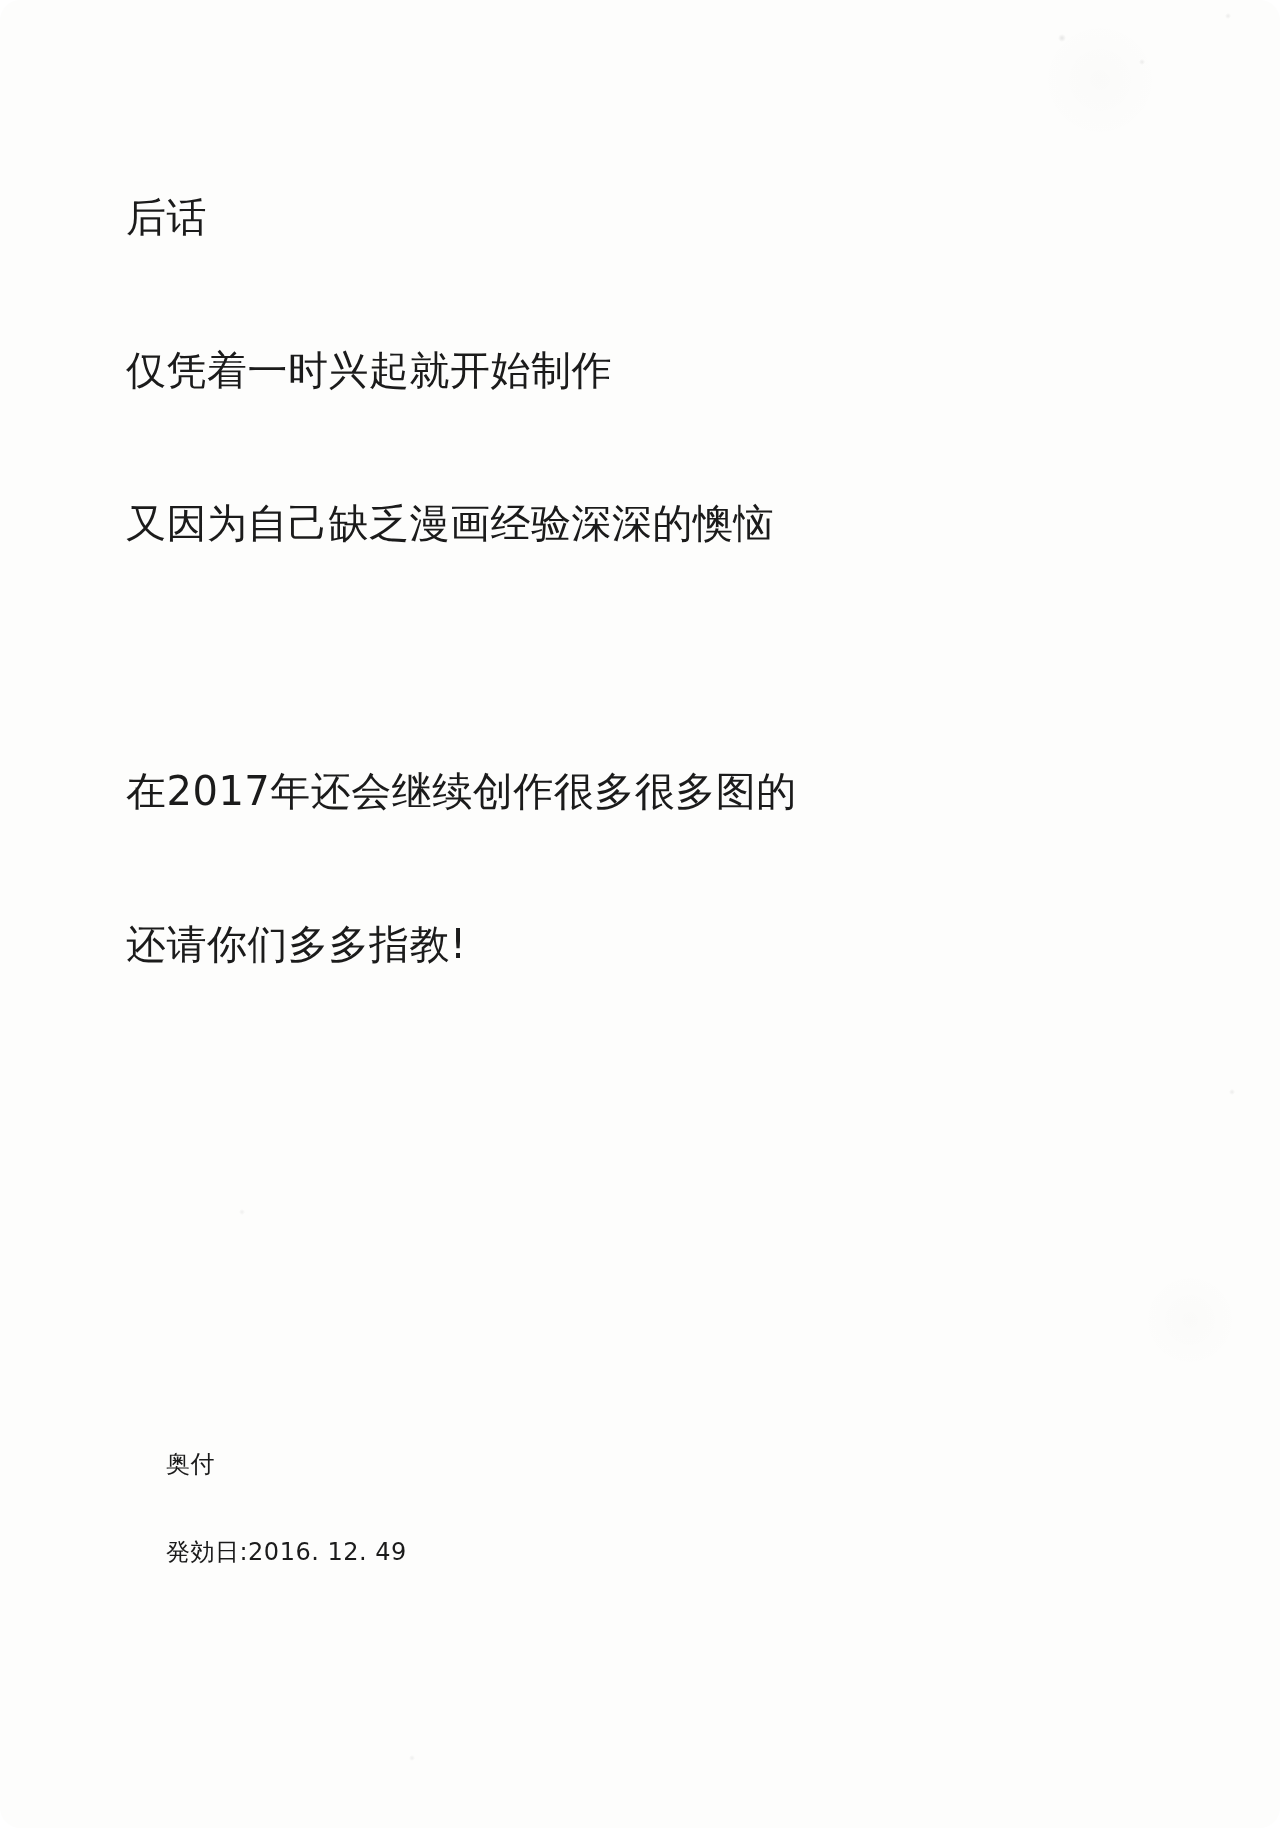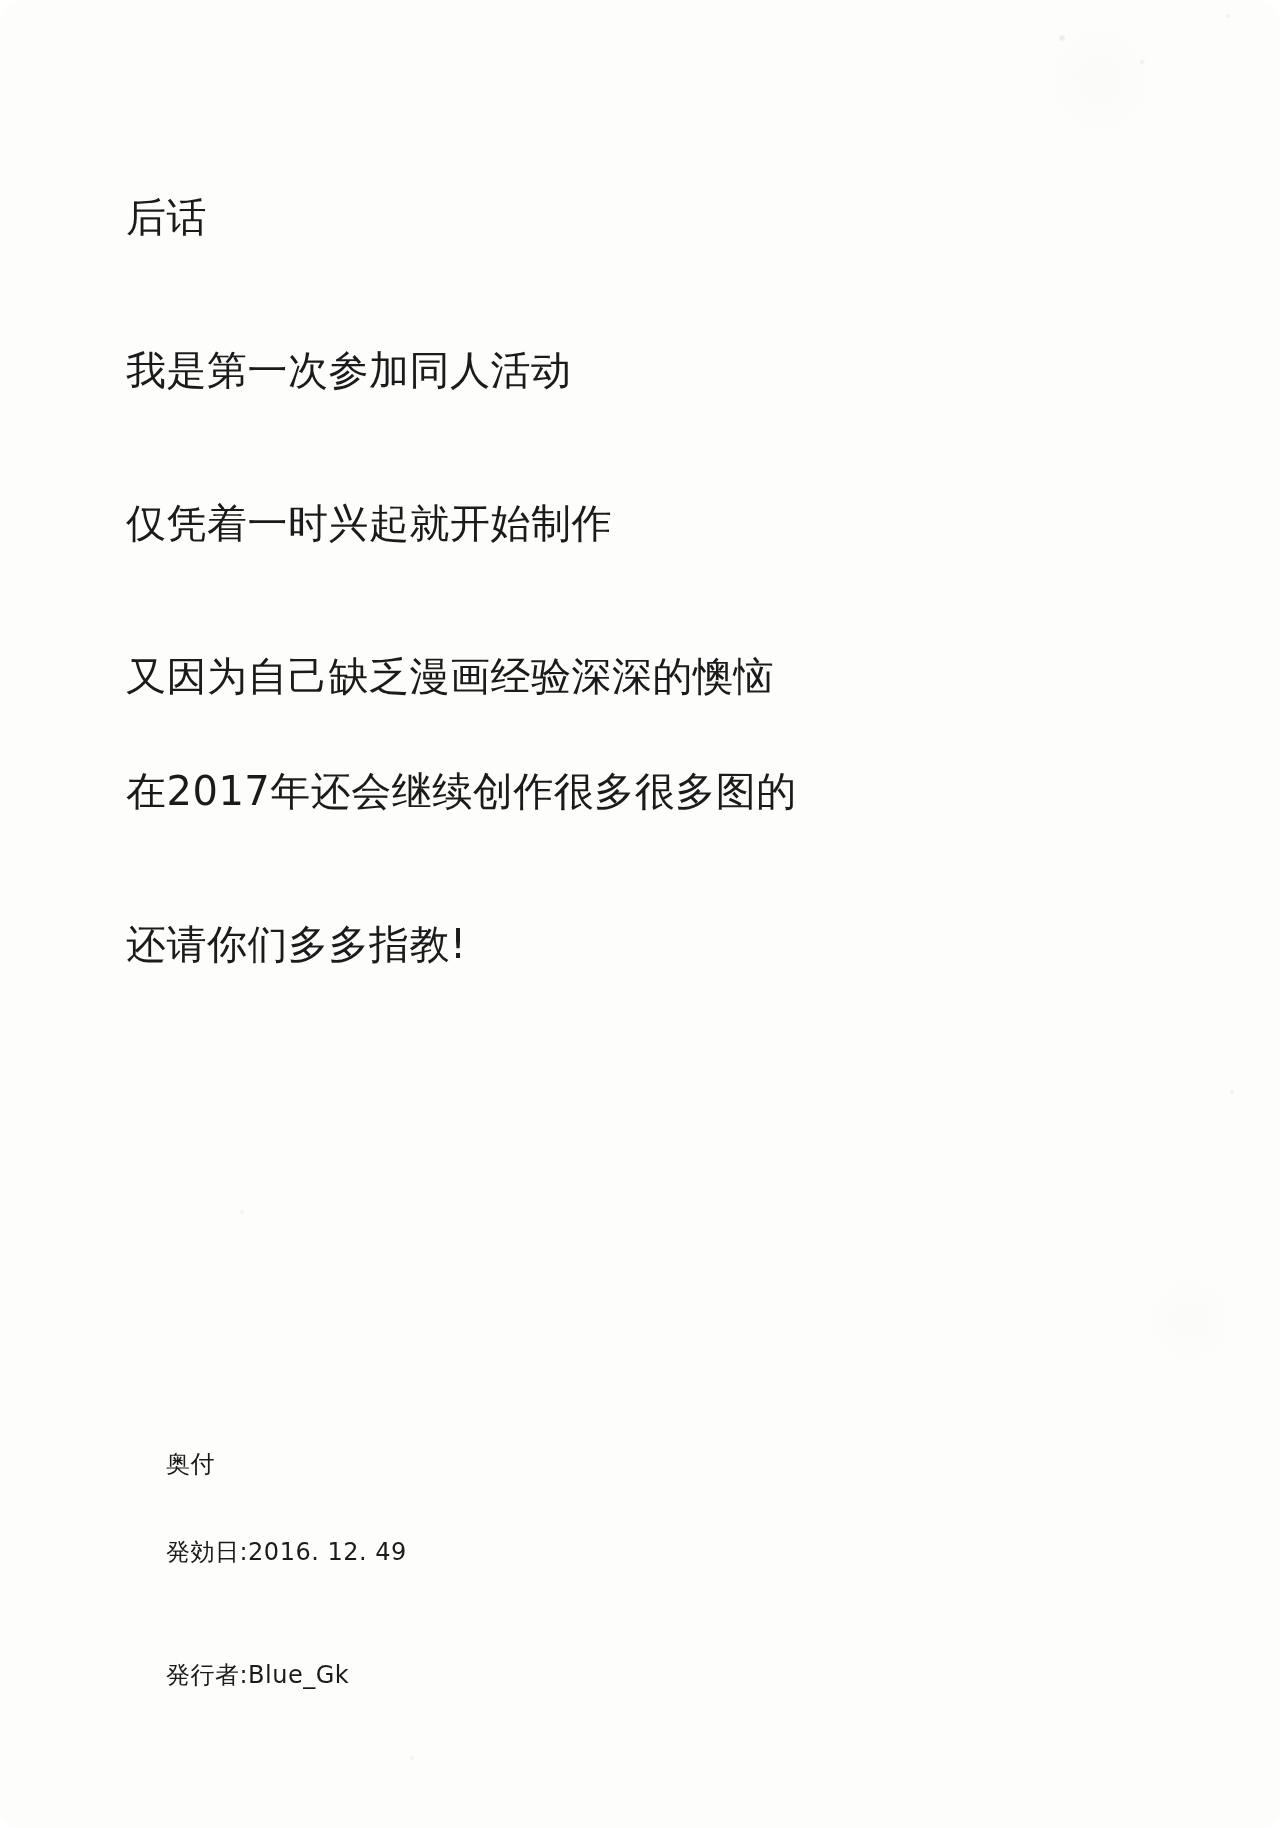--- a/index.html
+++ b/index.html
@@ -53,7 +53,6 @@
 
   <div class="block main-text" style="left:126px; top:90px;">
     <p>后话</p>
-    <p>我是第一次参加同人活动</p>
     <p>仅凭着一时兴起就开始制作</p>
     <p>又因为自己缺乏漫画经验深深的懊恼</p>
   </div>

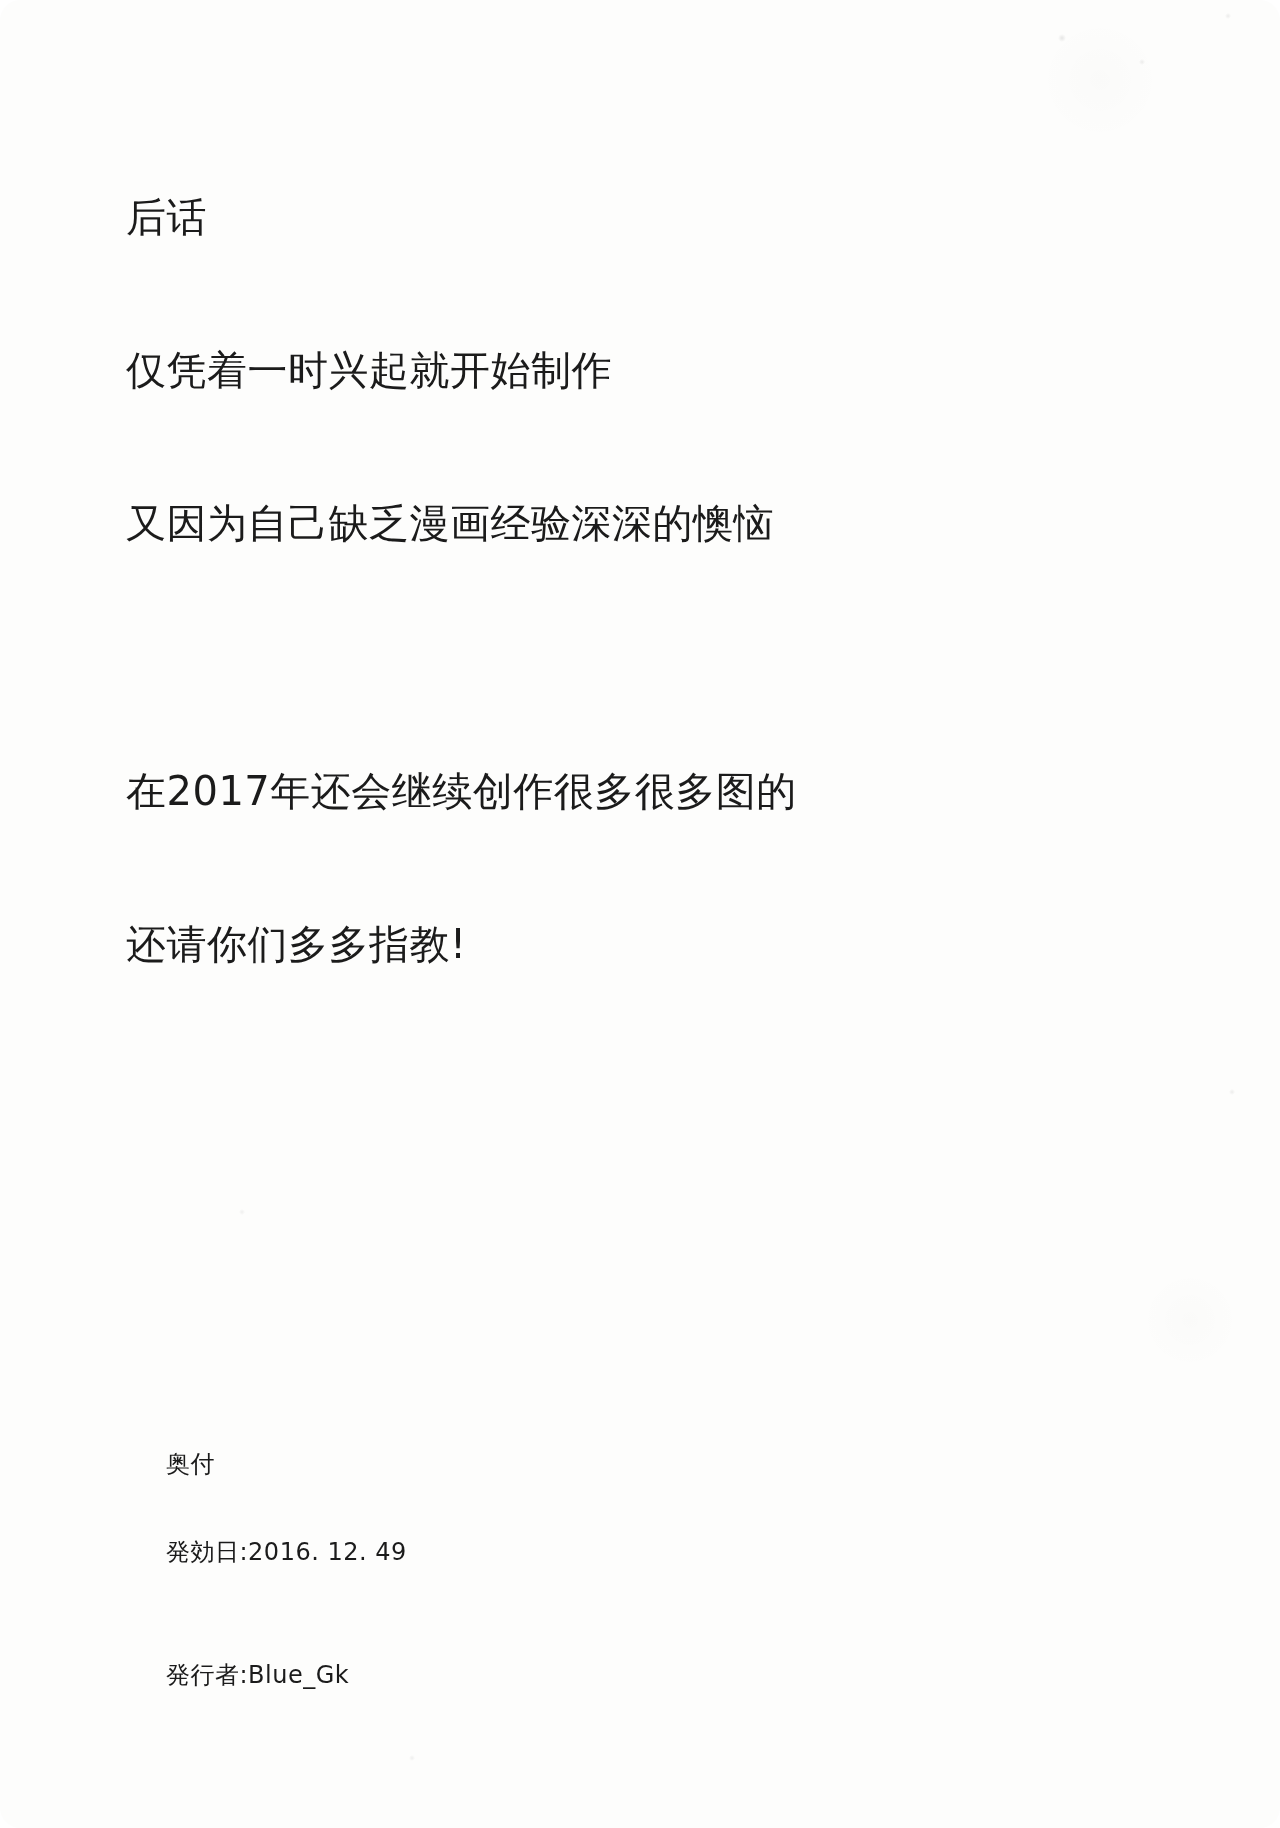--- a/index.html
+++ b/index.html
@@ -69,7 +69,6 @@
 
   <div class="block colophon-text" style="left:166px; top:1450px;">
     <p>発効日:2016. 12. 49</p>
-    <p>発行者:Blue_Gk</p>
     
   </div>
 

